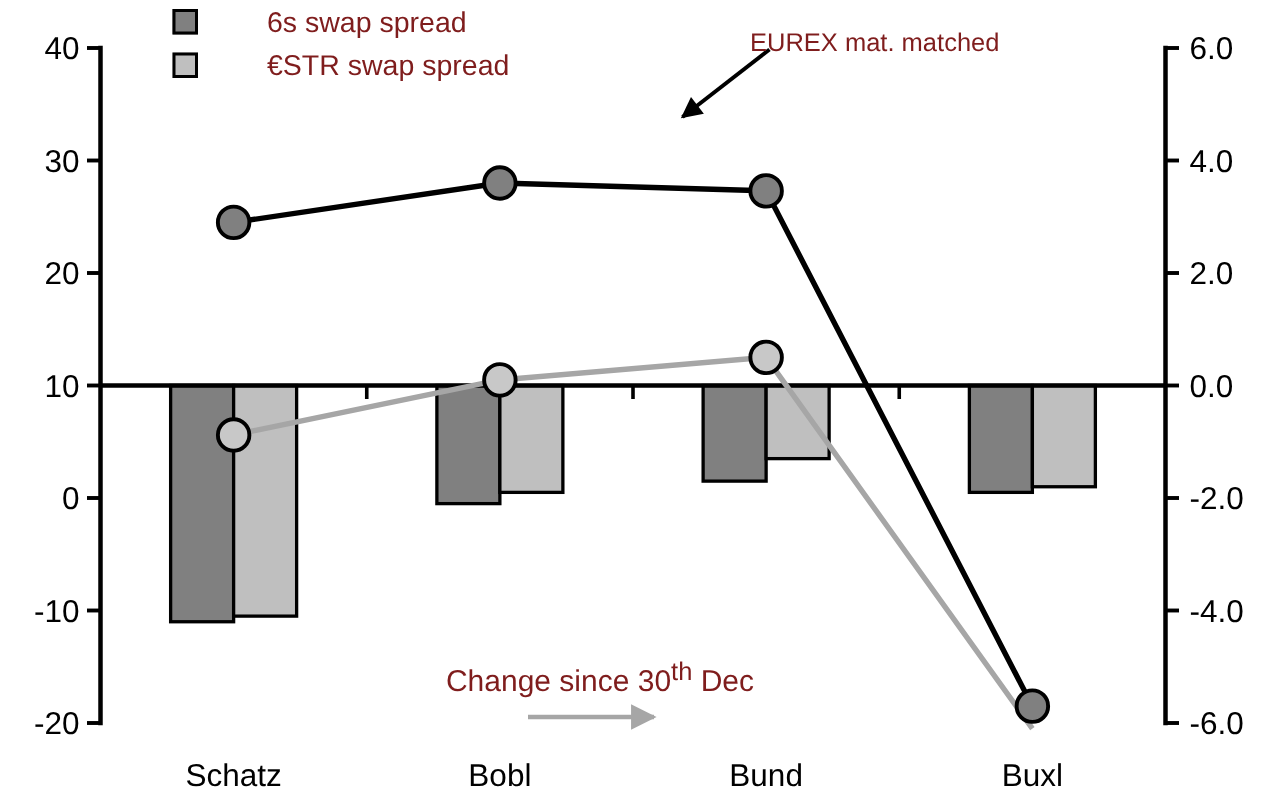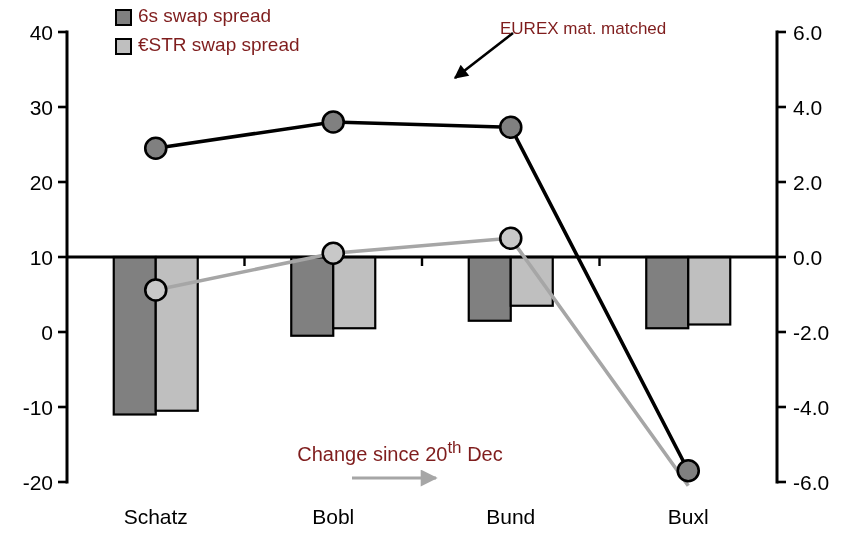--- a/index.html
+++ b/index.html
@@ -9,7 +9,7 @@
   }
   .chart-wrap svg{position:absolute;left:0;top:0;}
   .legend{position:absolute;left:115px;top:6px;}
-  .legend-item{display:flex;align-items:flex-end;margin-bottom:9px;}
+  .legend-item{display:flex;align-items:flex-start;margin-bottom:9px;gap:40px;}
   .legend-swatch{width:13px;height:13px;border:2px solid #000;margin-right:6px;flex:0 0 auto;}
   .legend-label{font-size:19px;line-height:20px;white-space:nowrap;}
   .anno-eurex{position:absolute;left:500px;top:16px;font-size:17px;line-height:25px;white-space:nowrap;}

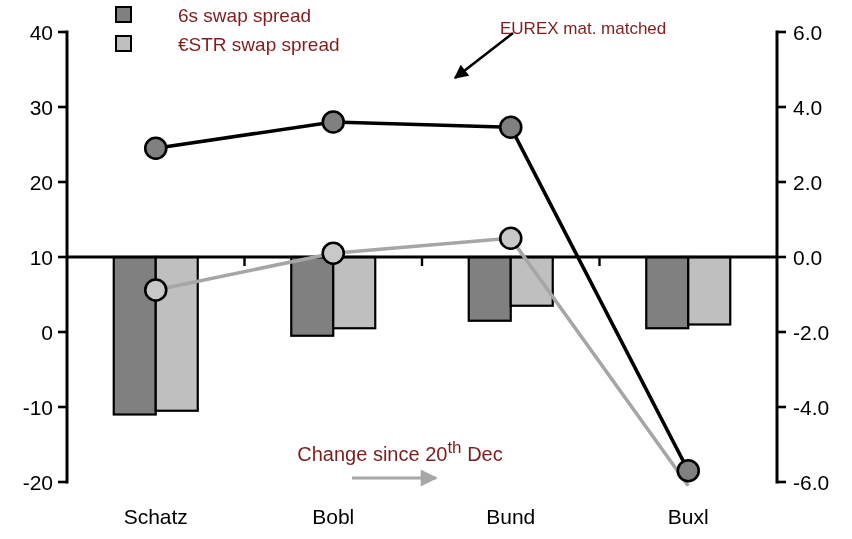--- a/index.html
+++ b/index.html
@@ -103,7 +103,7 @@
     <div>EUREX mat. matched</div>
   </div>
 
-  <div class="anno-change"><span>Change since 20</span><sup>th</sup><span> Dec</span></div>
+  <div class="anno-change"><span>Change since 30</span><sup>th</sup><span> Dec</span></div>
 </div>
 
 </body></html>

